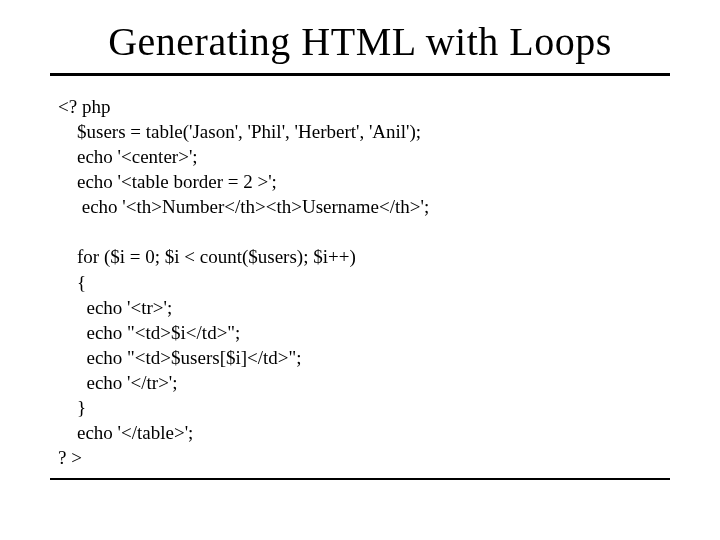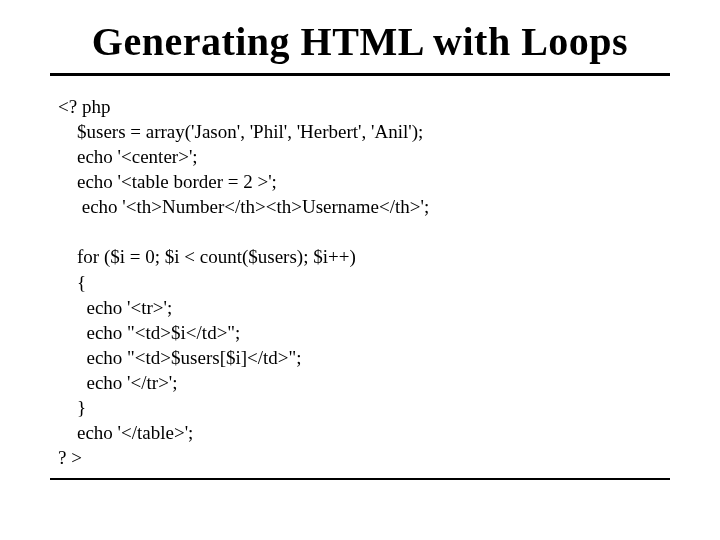--- a/index.html
+++ b/index.html
@@ -21,7 +21,7 @@
     .title {
       text-align: center;
       font-size: 40px;
-      font-weight: bold;
+      font-weight: normal;
       color: #000;
       margin-top: 18px;
       margin-bottom: 8px;

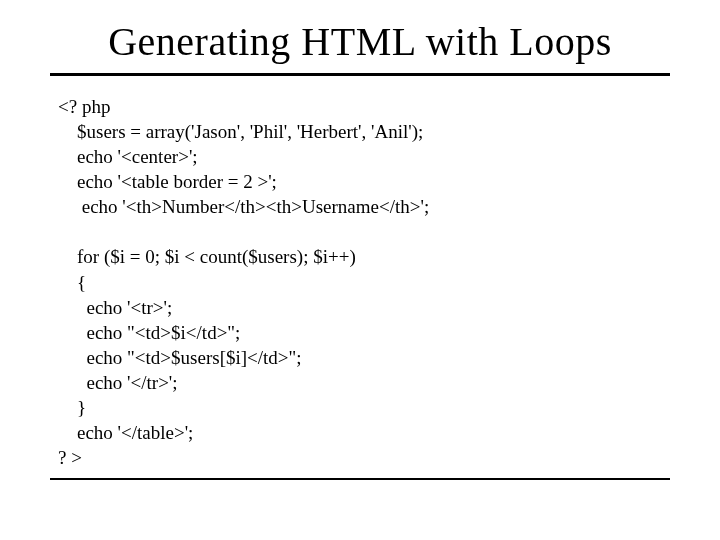--- a/index.html
+++ b/index.html
@@ -61,7 +61,7 @@
   <div class="title">Generating HTML with Loops</div>
   <hr class="hr-top">
   <div class="content"><span>&lt;? php</span>
-<span>    $users = array('Jason', 'Phil', 'Herbert', 'Anil');</span>
+<span>    $users = table('Jason', 'Phil', 'Herbert', 'Anil');</span>
 <span>    echo '&lt;center&gt;';</span>
 <span>    echo '&lt;table border = 2 &gt;';</span>
 <span>     echo '&lt;th&gt;Number&lt;/th&gt;&lt;th&gt;Username&lt;/th&gt;';</span>

